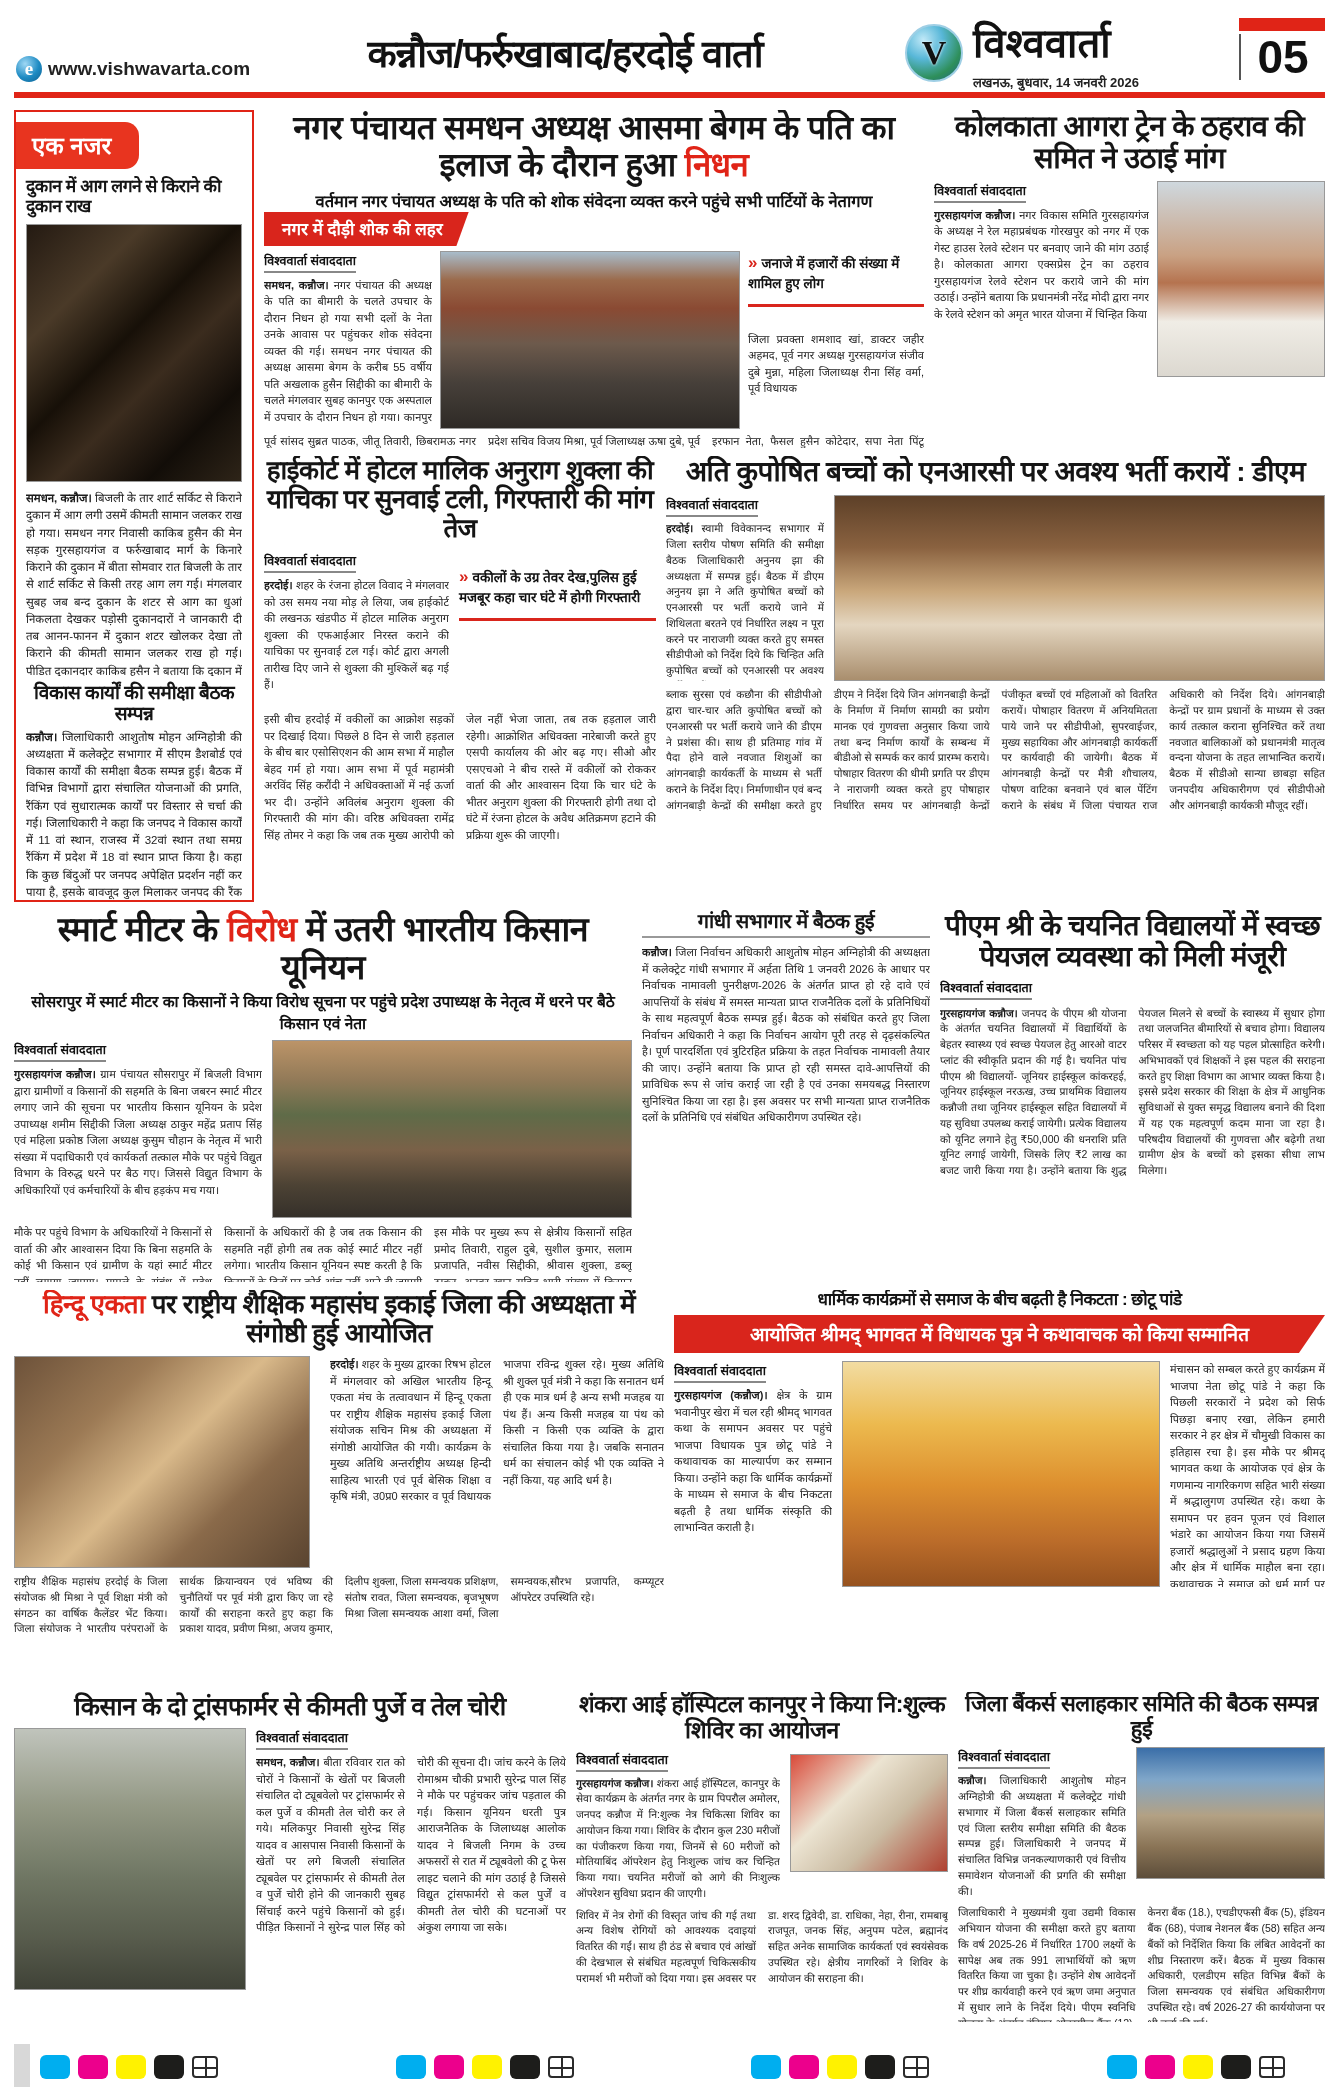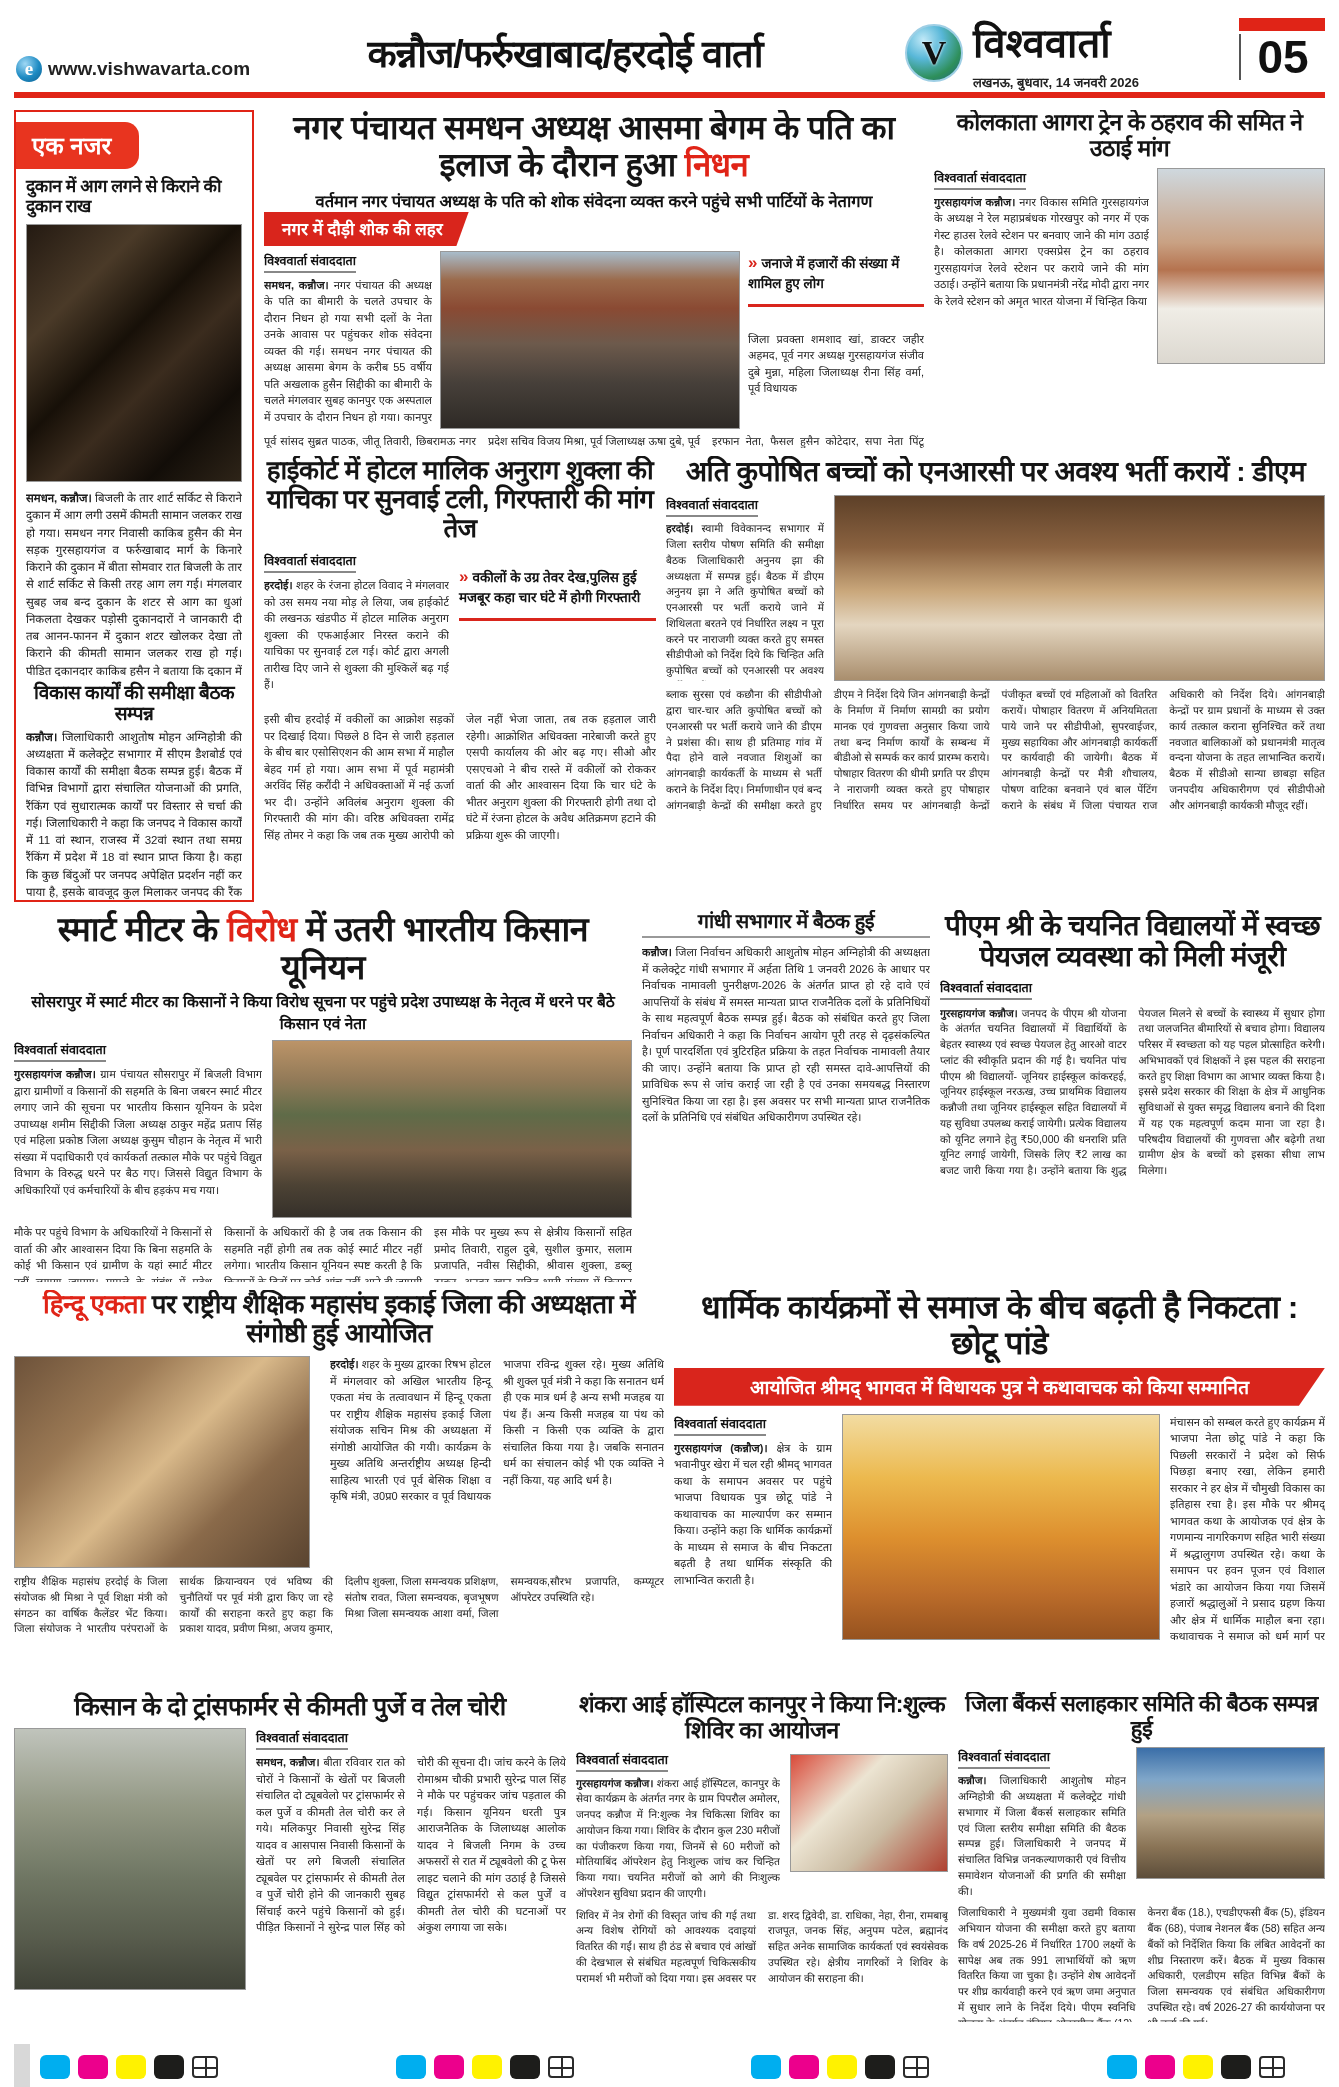--- a/index.html
+++ b/index.html
@@ -139,7 +139,7 @@
           </div>
 
           <div class="art" style="flex:1;">
-            <div class="hl" style="font-size:23px;">कोलकाता आगरा ट्रेन के ठहराव की समित ने उठाई मांग</div>
+            <div class="hl" style="font-size:29px;">कोलकाता आगरा ट्रेन के ठहराव की समित ने उठाई मांग</div>
             <div style="display:flex; gap:8px; margin-top:6px;">
               <div style="flex:1;">
                 <span class="byline">विश्ववार्ता संवाददाता</span>

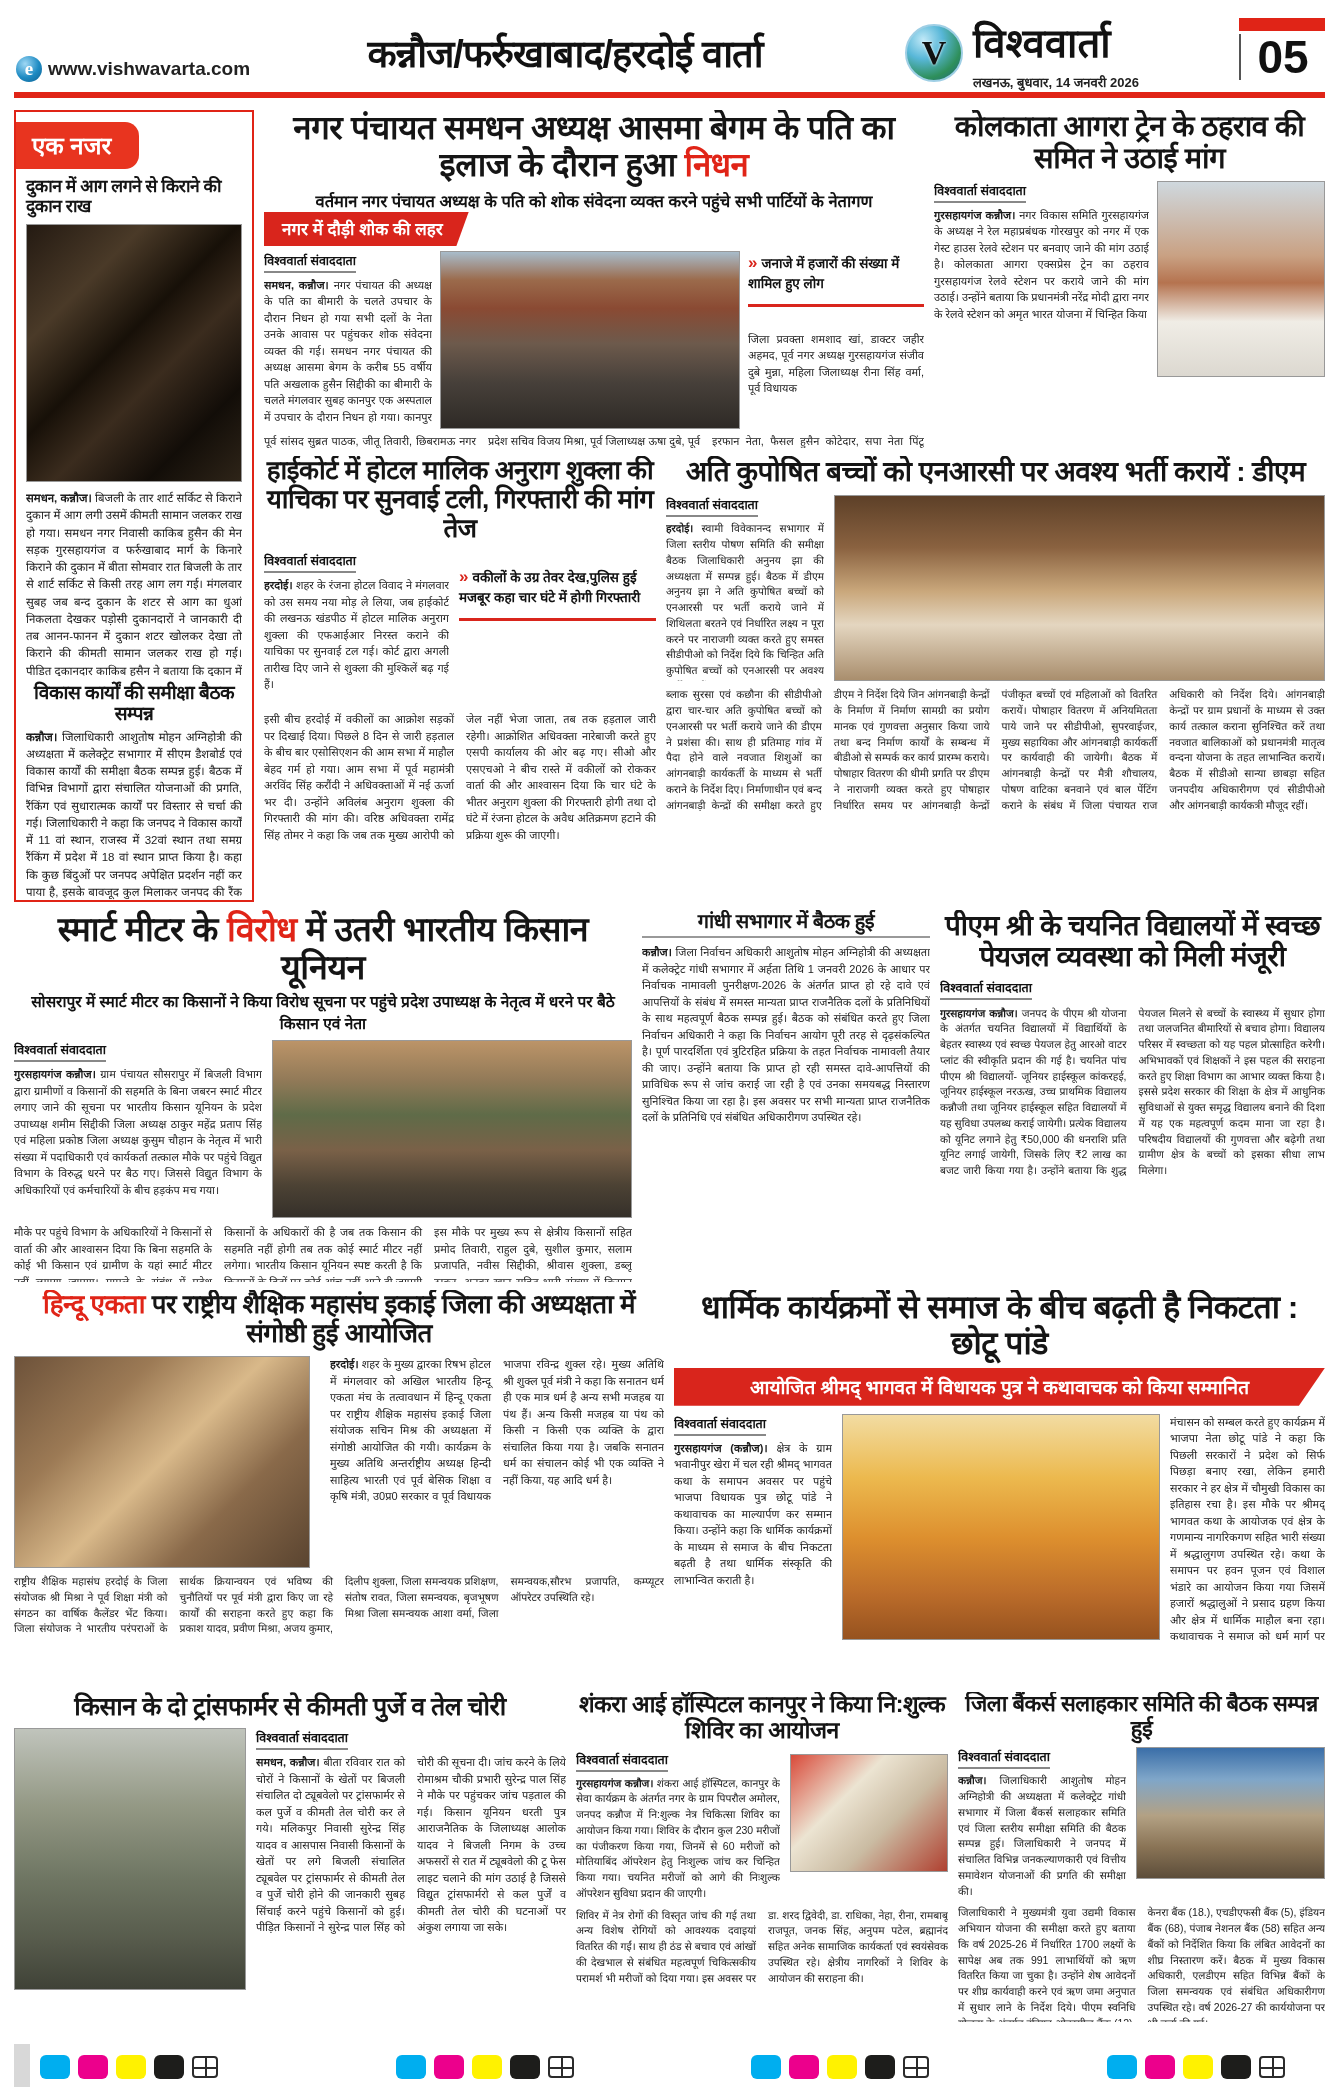--- a/index.html
+++ b/index.html
@@ -249,7 +249,7 @@
       </div>
 
       <div class="art" style="flex:1;">
-        <div class="hl" style="font-size:32px;">धार्मिक कार्यक्रमों से समाज के बीच बढ़ती है निकटता  : छोटू पांडे</div>
+        <div class="hl" style="font-size:17px;">धार्मिक कार्यक्रमों से समाज के बीच बढ़ती है निकटता  : छोटू पांडे</div>
         <div style="margin-top:6px; background:#d9251c; color:#fff; font-weight:bold; font-size:19px; text-align:center; padding:6px 4px; clip-path:polygon(0 0,100% 0,96% 100%,0 100%);">आयोजित श्रीमद् भागवत में विधायक पुत्र ने कथावाचक को किया सम्मानित</div>
         <div style="display:flex; gap:10px; margin-top:8px;">
           <div style="width:158px; flex:none;">

